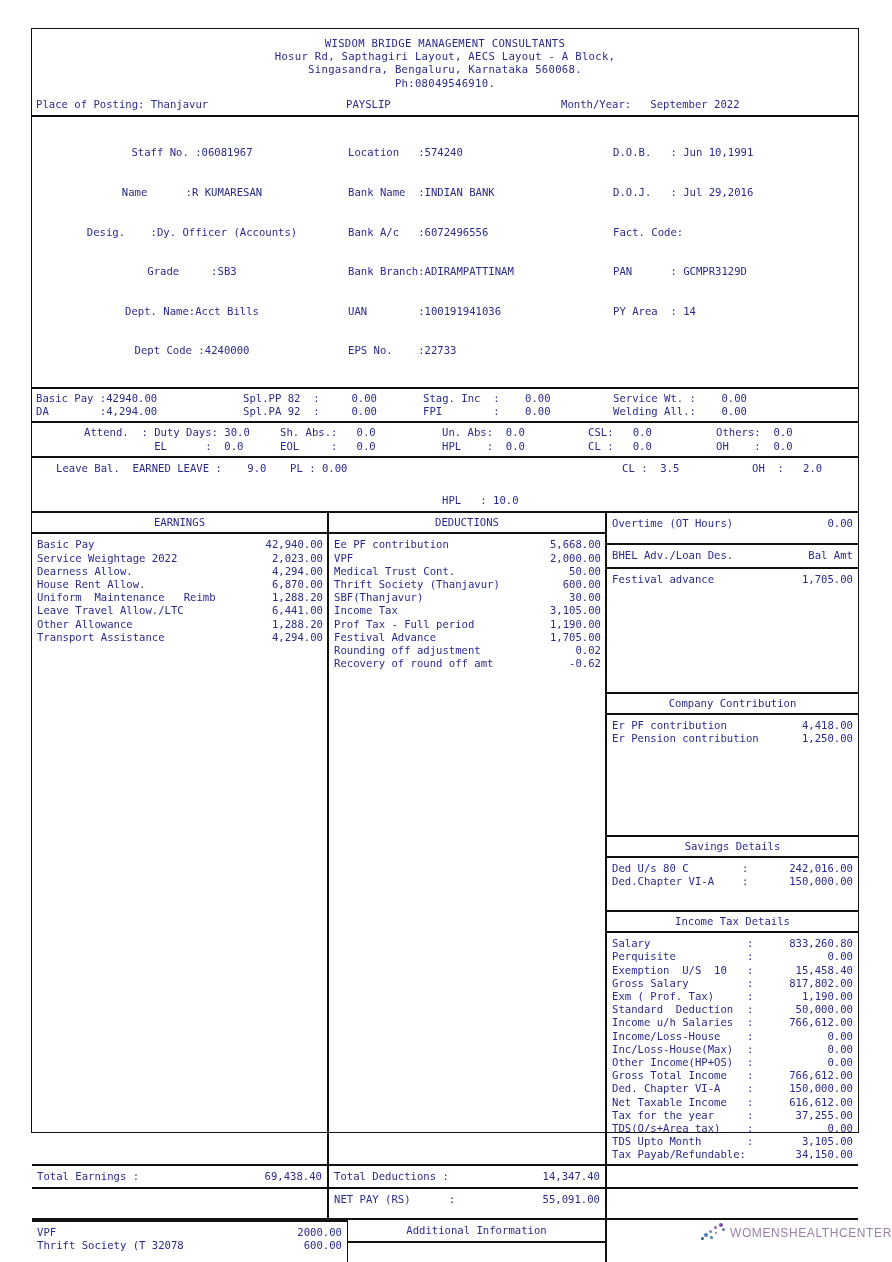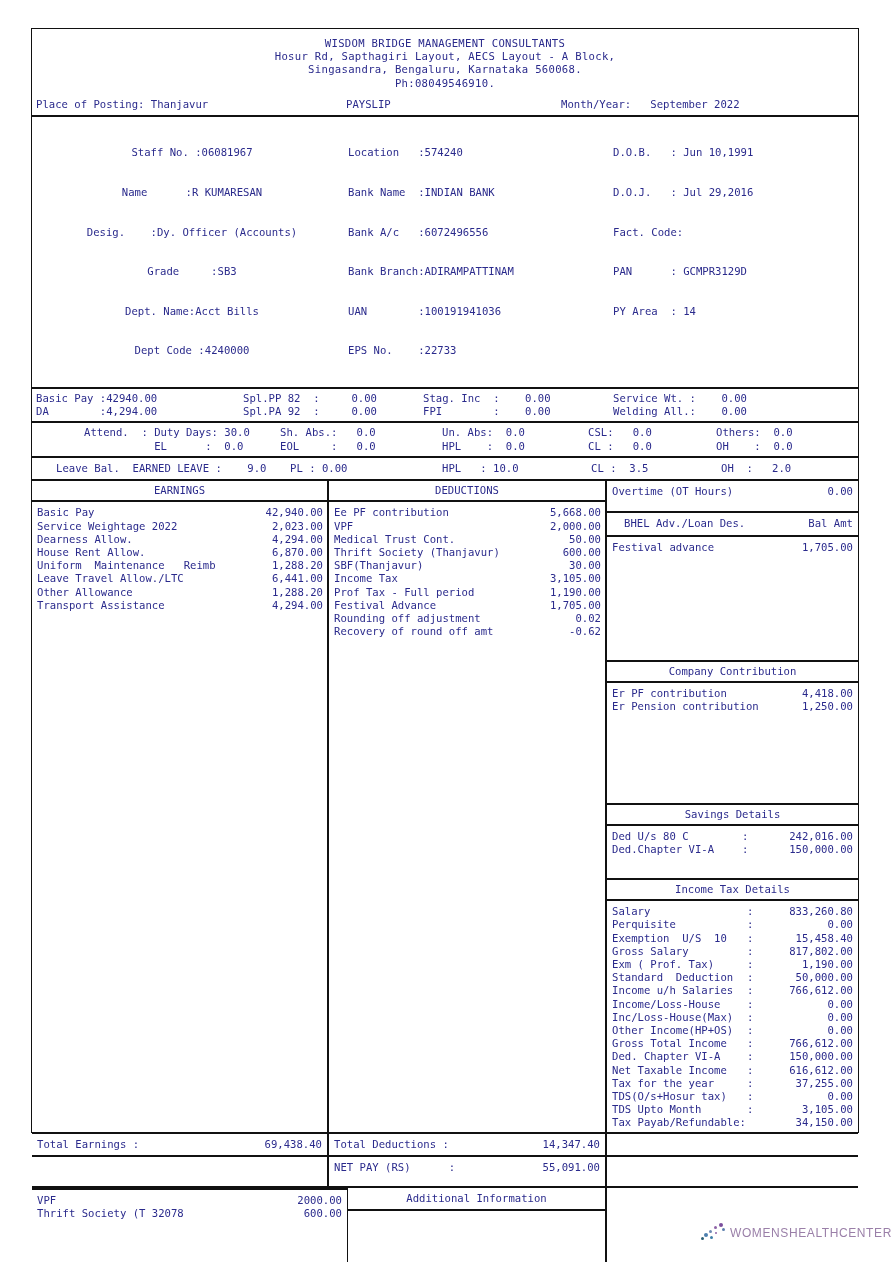--- a/index.html
+++ b/index.html
@@ -80,7 +80,7 @@
   }
   .l1 { width: 234px; margin-left: 20px; }
   .l2 { width: 152px; }
-  .l3 { width: 149px; }
+  .l3 { width: 180px; margin-top: 32px; }
   .l4 { width: 130px; }
   .l5 { flex: 1; }
 

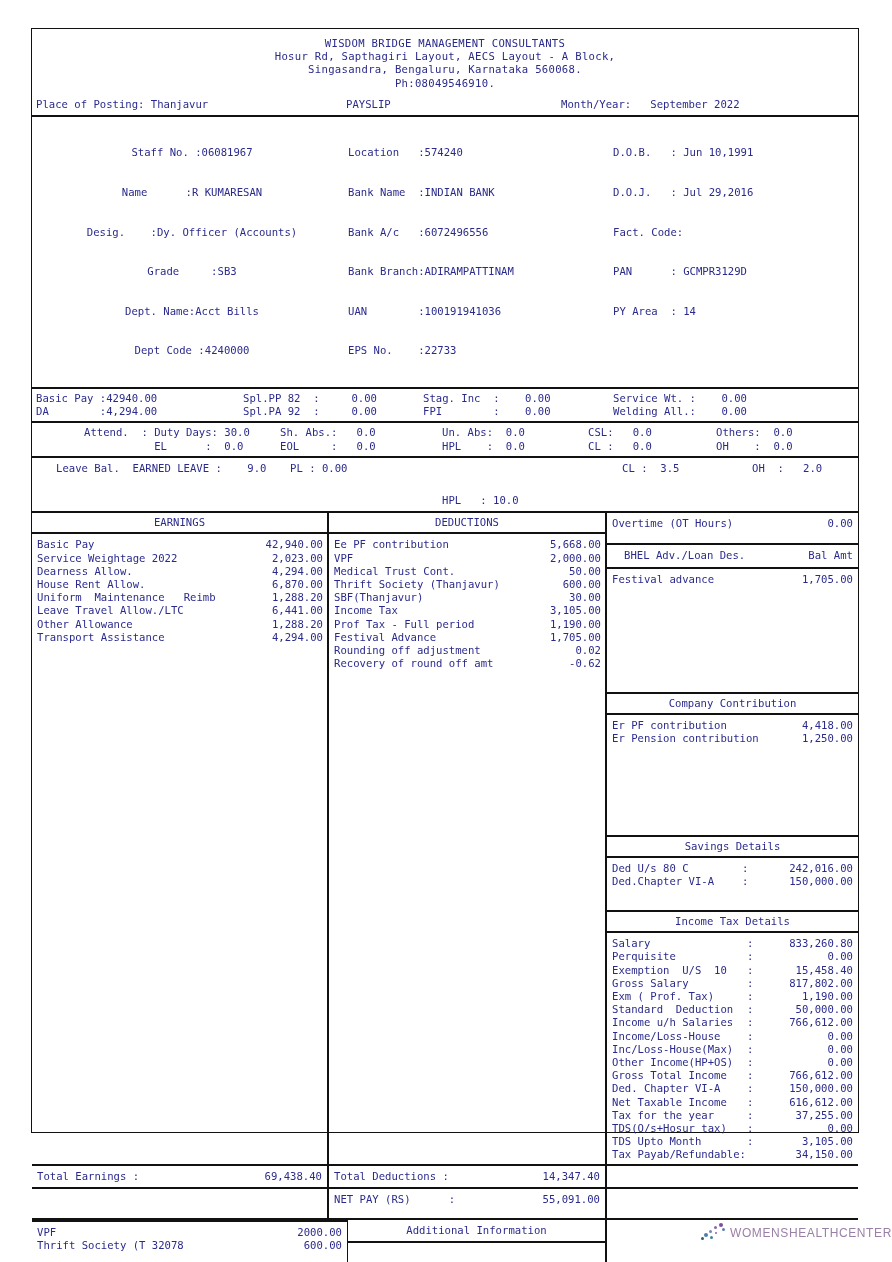--- a/index.html
+++ b/index.html
@@ -114,7 +114,7 @@
   .kv .v { margin-left: auto; text-align: right; }
 
   .ot-row { padding: 4px 5px 13px 5px; }
-  .bhel-head { padding: 4px 5px 4px 5px; margin-left: 12px; }
+  .bhel-head { padding: 4px 5px 4px 5px; }
   .bhel-body { height: 123px; padding: 4px 5px 0 5px; box-sizing: border-box; }
   .cc-body   { height: 120px; padding: 4px 5px 0 5px; box-sizing: border-box; }
   .sv-body   { height: 52px;  padding: 4px 5px 0 5px; box-sizing: border-box; }

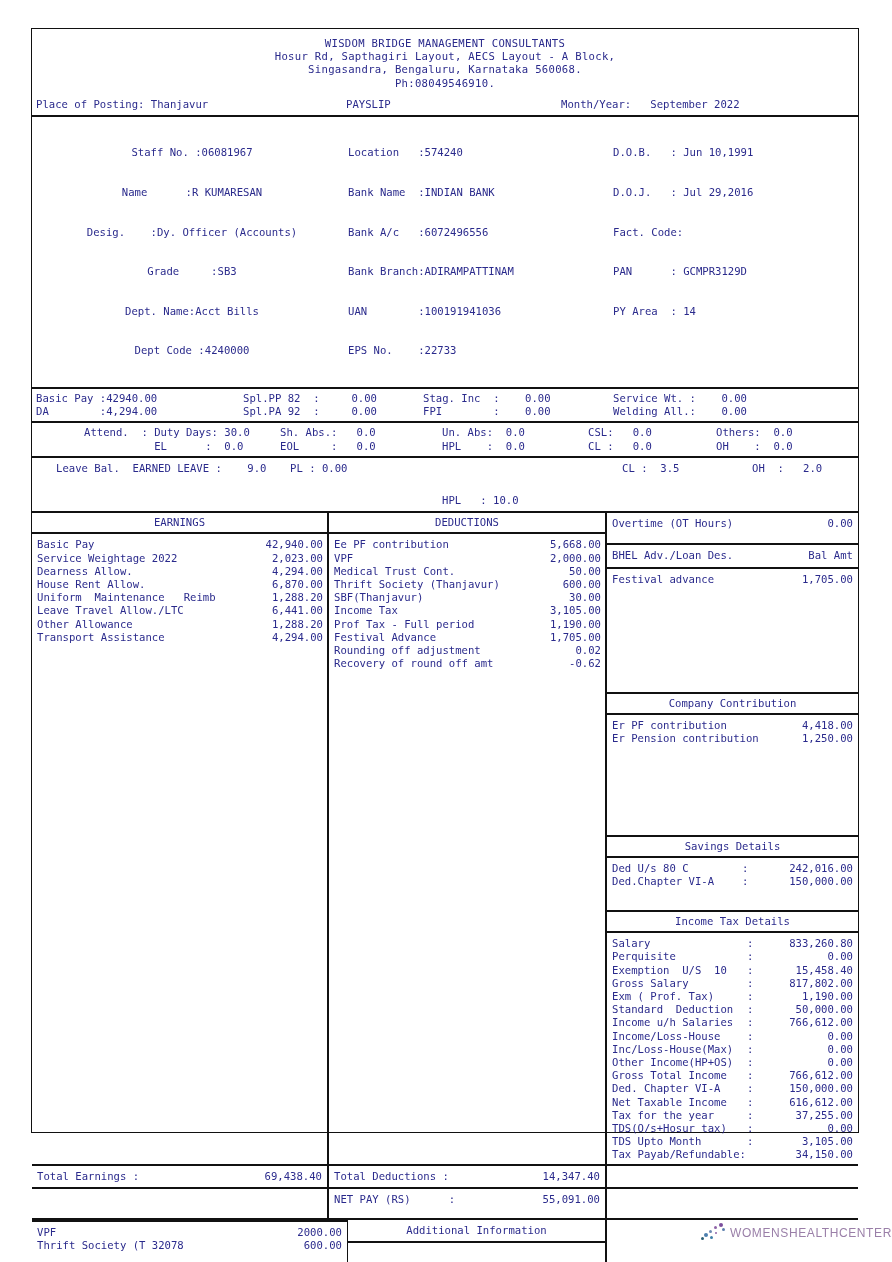--- a/index.html
+++ b/index.html
@@ -477,7 +477,7 @@
           <span class="v">37,255.00</span>
         </div>
         <div class="it-line">
-          <span class="k">TDS(O/s+Hosur tax)</span>
+          <span class="k">TDS(O/s+Area tax)</span>
           <span class="c">:</span>
           <span class="v">0.00</span>
         </div>

